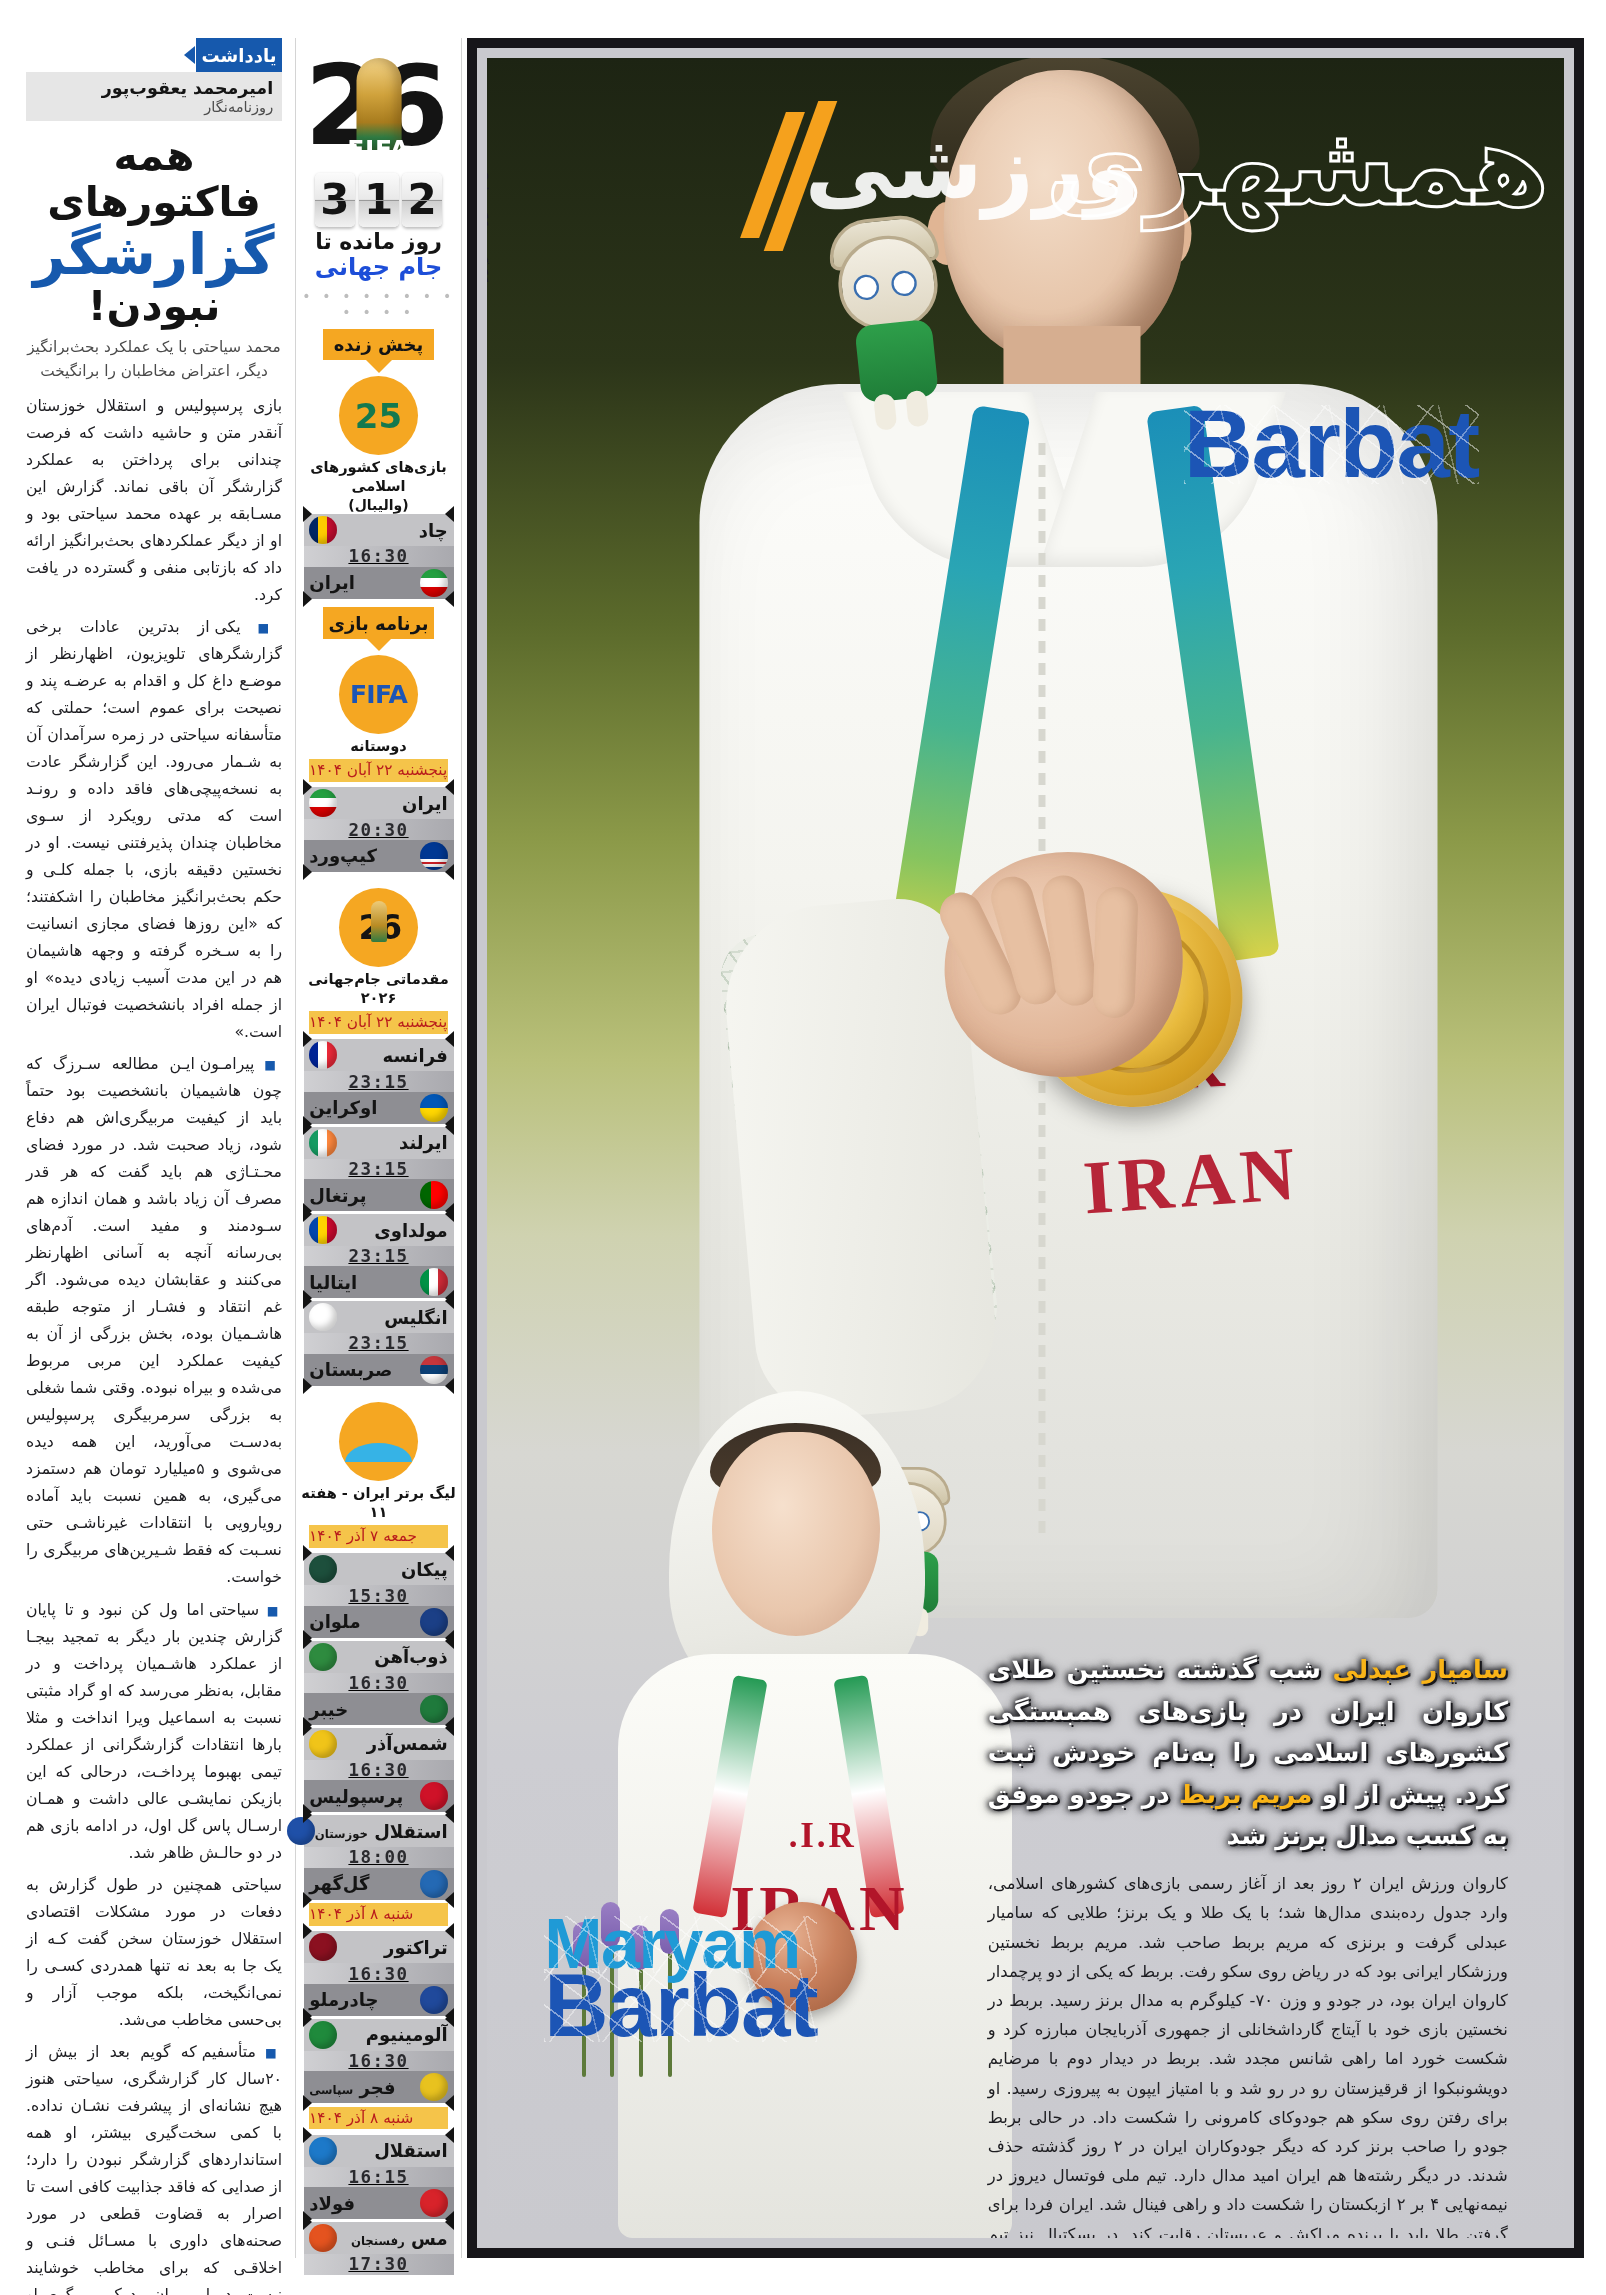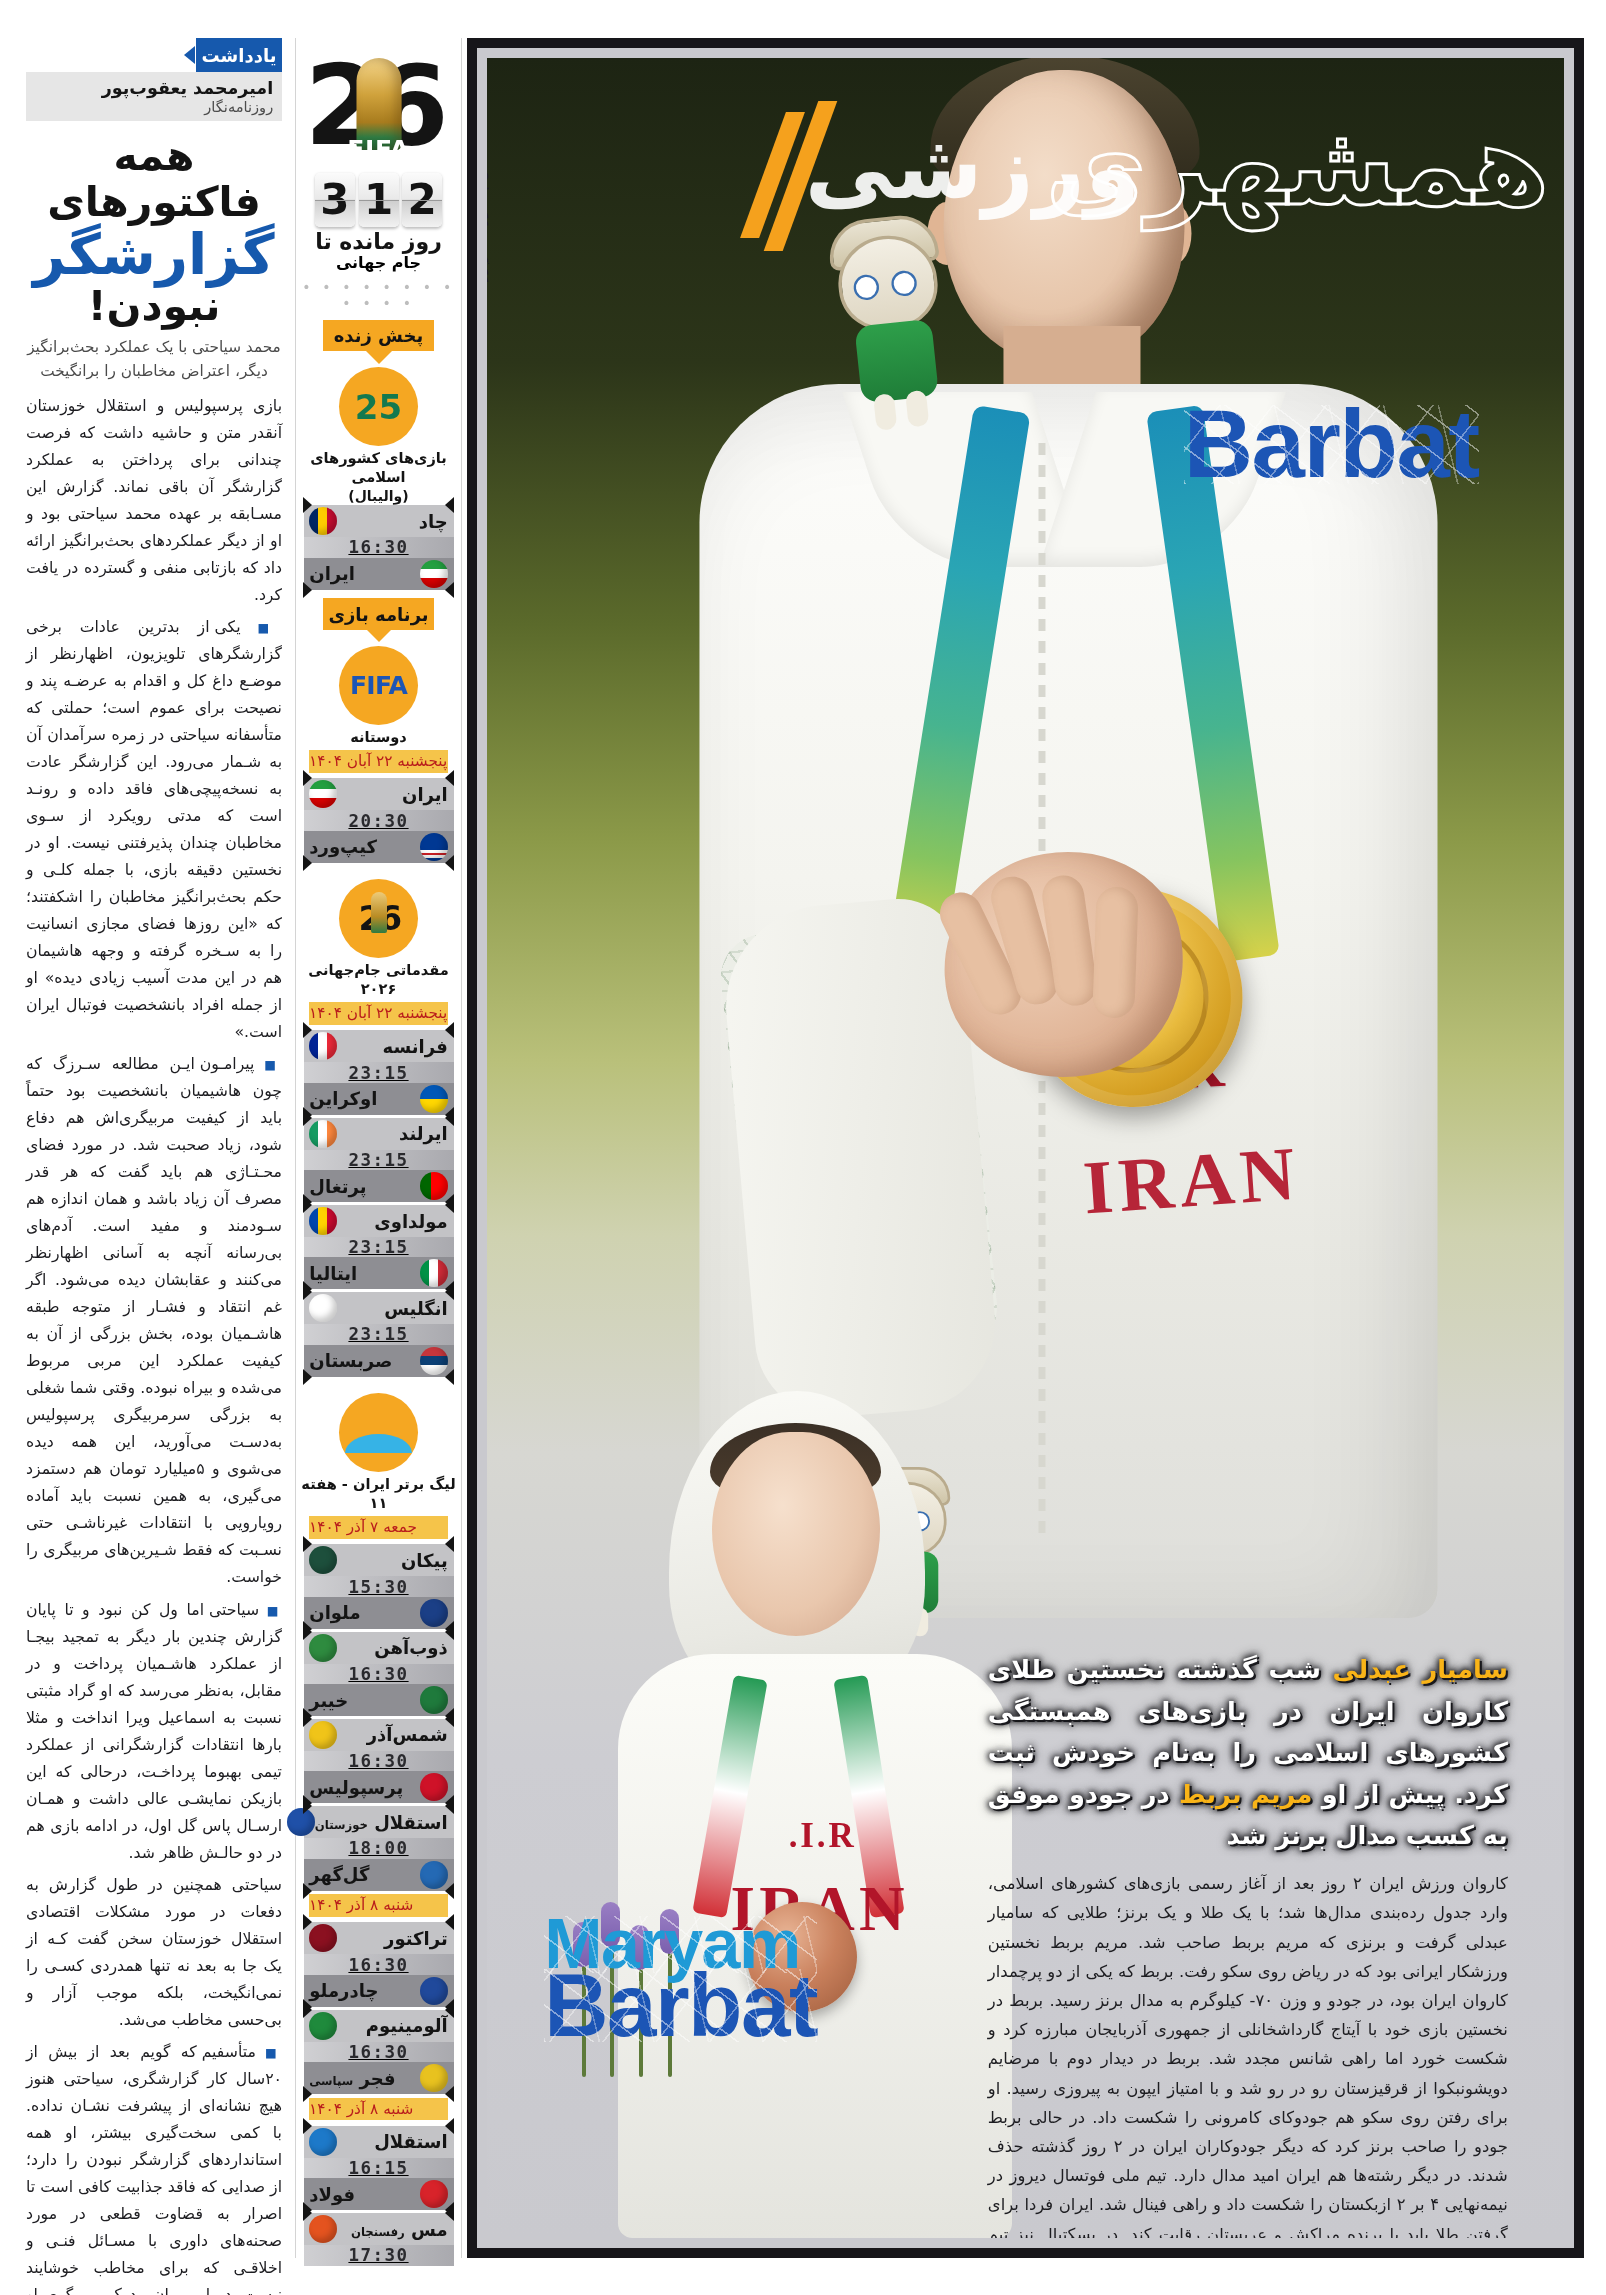--- a/index.html
+++ b/index.html
@@ -249,7 +249,7 @@
      font-size:42px; font-weight:bold; color:#141414; font-family:"DejaVu Sans",sans-serif; }
   .flip::after { content:""; position:absolute; left:0; right:0; top:50%; height:1.5px; background:#9a9a9a; }
   .cd-line1 { font-size:22px; font-weight:bold; color:#141414; text-align:center; }
-  .cd-line2 { font-size:16px; font-weight:bold; color:#000000; text-align:center; margin-top:-1.5px; }
+  .cd-line2 { font-size:24px; font-weight:bold; color:#1d4ed8; text-align:center; margin-top:-1.5px; }
   .dots { text-align:center; letter-spacing:3.7px; color:#bdbdbd; font-size:14px; margin:7.3px 0 4.4px; }
 
   .sec-tag { position:relative; width:111px; margin:8.8px auto 4.4px; background:#f5a722; color:#141414;

